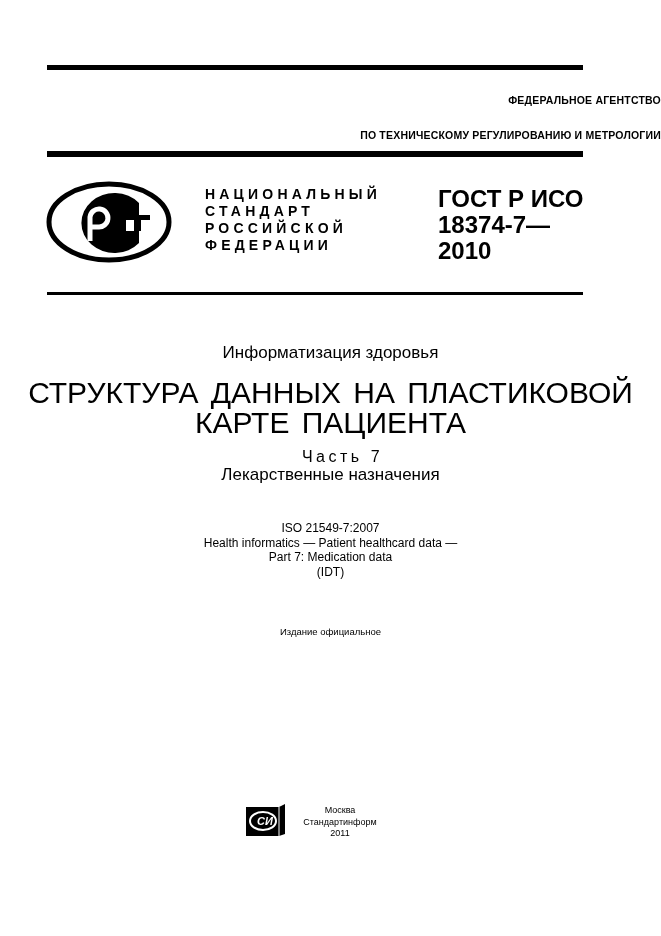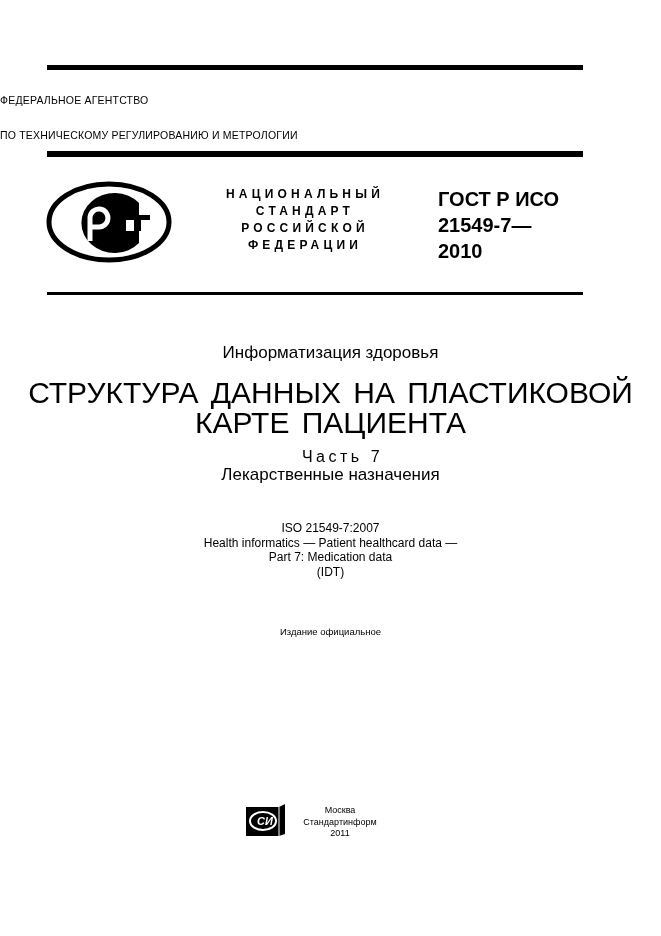--- a/index.html
+++ b/index.html
@@ -9,8 +9,8 @@
     .rule-top { top: 65px; height: 5px; }
     .rule-mid { top: 151px; height: 6px; }
     .rule-low { top: 292px; height: 3px; }
-    .agency { position: absolute; left: 0; width: 661px; text-align: left;
-              font-weight: normal; font-size: 10.5px; letter-spacing: 0.2px; }
+    .agency { position: absolute; left: 0; width: 661px; text-align: right;
+              font-weight: bold; font-size: 10.5px; letter-spacing: 0.2px; }
     .agency-1 { top: 94px; }
     .agency-2 { top: 121px; margin-top: 8px; }
     .logo { position: absolute; left: 46px; top: 181px; width: 126px; height: 82px; }

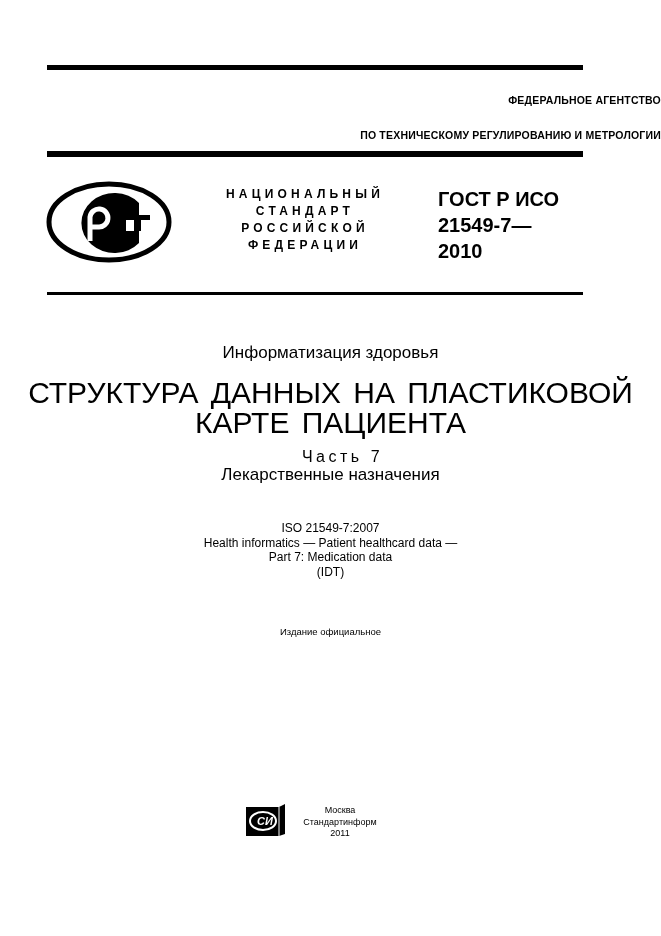--- a/index.html
+++ b/index.html
@@ -14,8 +14,8 @@
     .agency-1 { top: 94px; }
     .agency-2 { top: 121px; margin-top: 8px; }
     .logo { position: absolute; left: 46px; top: 181px; width: 126px; height: 82px; }
-    .national { position: absolute; left: 205px; top: 186px; width: 200px; text-align: center;
-                font-weight: bold; font-size: 12px; letter-spacing: 4.2px; line-height: 17px; }
+    .national { position: absolute; left: 205px; top: 186px; width: 200px; 
+                font-weight: bold; font-size: 14px; letter-spacing: 4.2px; line-height: 17px; }
     .gost { position: absolute; left: 438px; top: 186px; font-weight: bold;
             font-size: 20px; line-height: 26px; }
     .center { position: absolute; left: 0; width: 661px; text-align: center; font-weight: normal; }

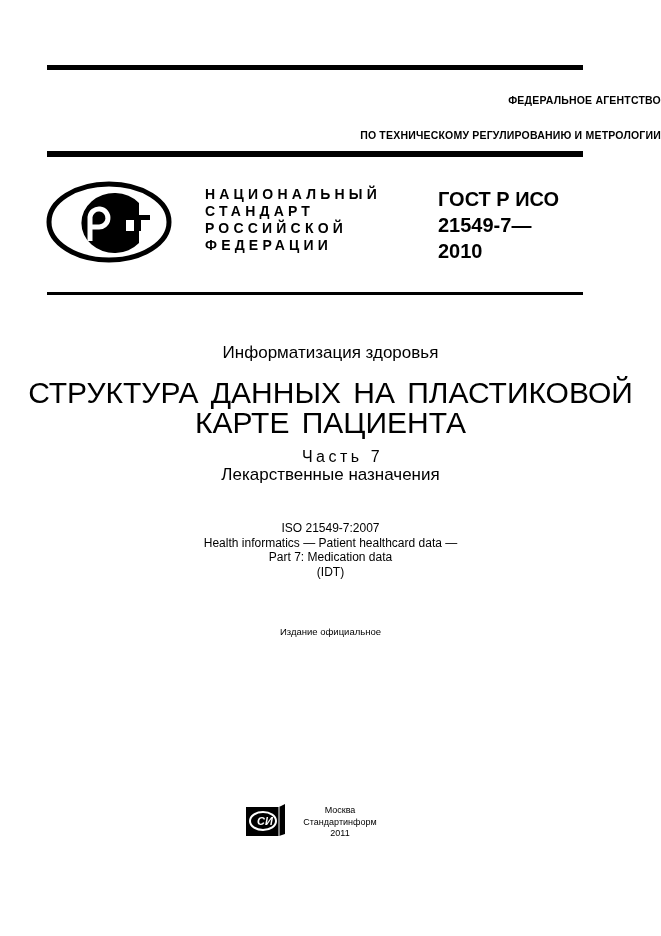--- a/index.html
+++ b/index.html
@@ -17,7 +17,7 @@
     .national { position: absolute; left: 205px; top: 186px; width: 200px; 
                 font-weight: bold; font-size: 14px; letter-spacing: 4.2px; line-height: 17px; }
     .gost { position: absolute; left: 438px; top: 186px; font-weight: bold;
-            font-size: 20px; line-height: 26px; }
+            font-size: 24px; line-height: 26px; }
     .center { position: absolute; left: 0; width: 661px; text-align: center; font-weight: normal; }
     .subject { top: 343px; font-size: 17px; }
     .title { top: 378px; font-size: 30px; line-height: 30px; word-spacing: 4px; }

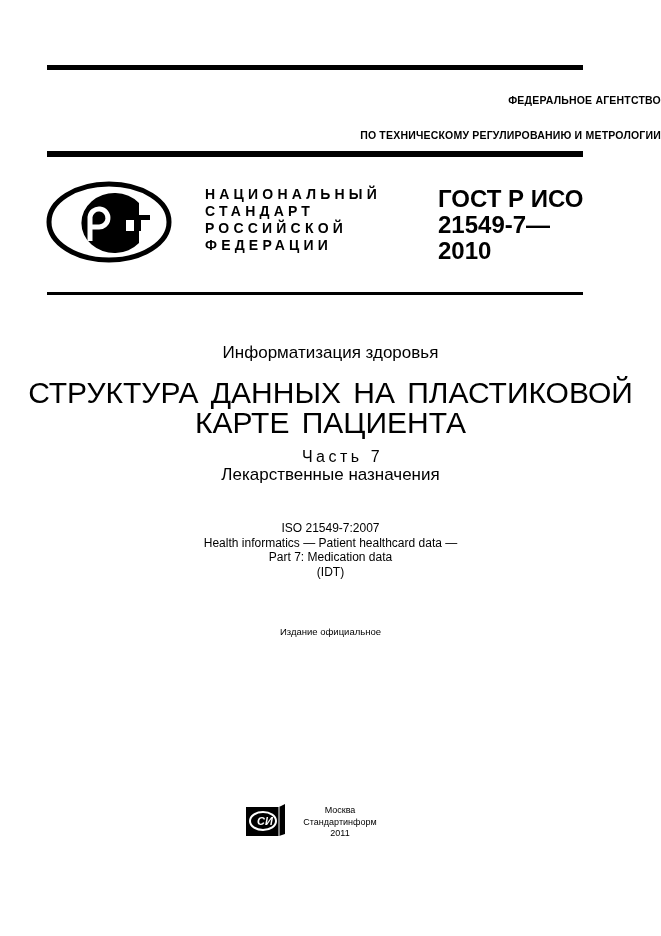--- a/index.html
+++ b/index.html
@@ -56,7 +56,7 @@
 
 <div class="gost">
   <div>ГОСТ Р ИСО</div>
-  <div>21549-7—</div>
+  <div>18374-7—</div>
   <div>2010</div>
 </div>
 

